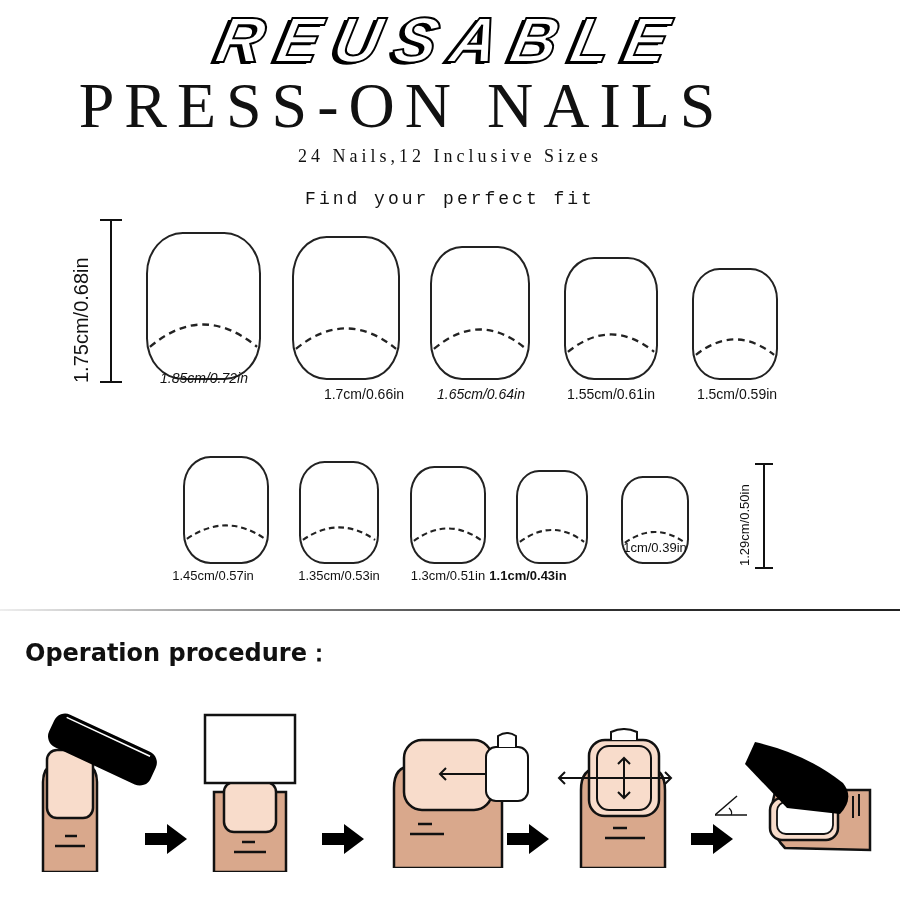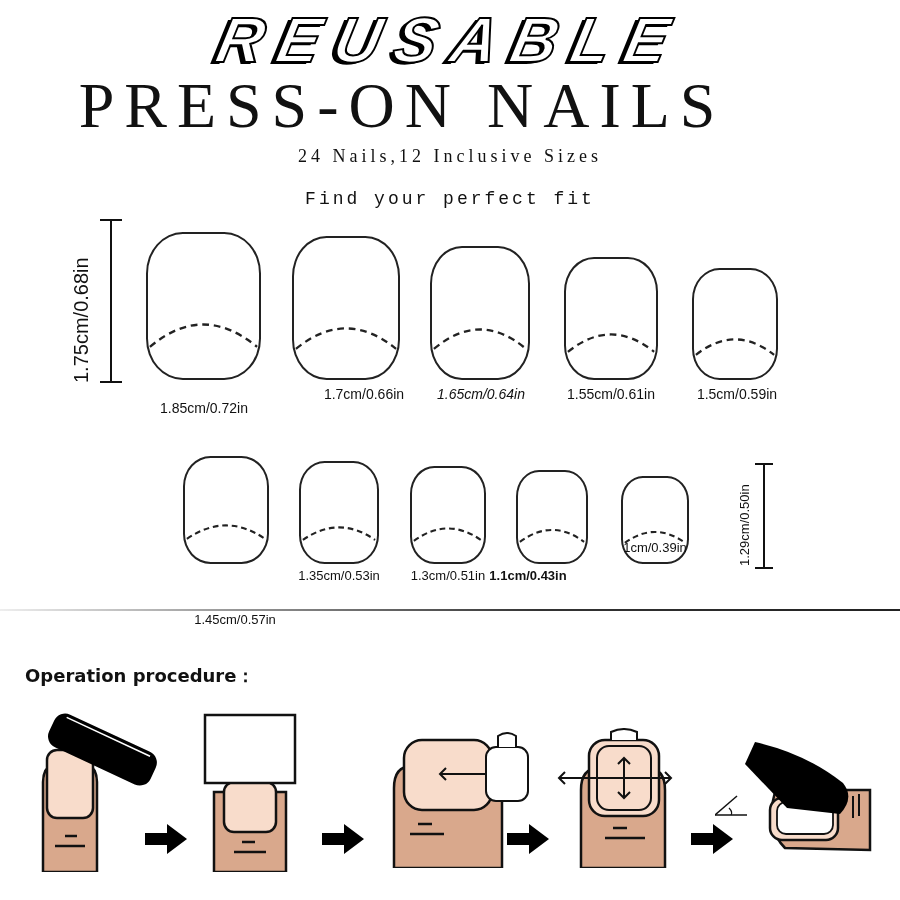--- a/index.html
+++ b/index.html
@@ -37,7 +37,7 @@
       <path d="M2 116 Q57 70 113 116" fill="none" stroke="#222" stroke-width="2.4" stroke-dasharray="7 5"></path>
     </svg>
 </div>
-<div class="abs nlabel" style="left:140px;top:400px;width:128px;">1.85cm/0.72in</div>
+<div class="abs nlabel" style="left:140px;top:370px;width:128px;font-style:italic;">1.85cm/0.72in</div>
 
 <div class="abs nail" style="left:292px;top:236px;width:108px;height:144px;">
   <svg viewBox="0 0 108 144" preserveAspectRatio="none">

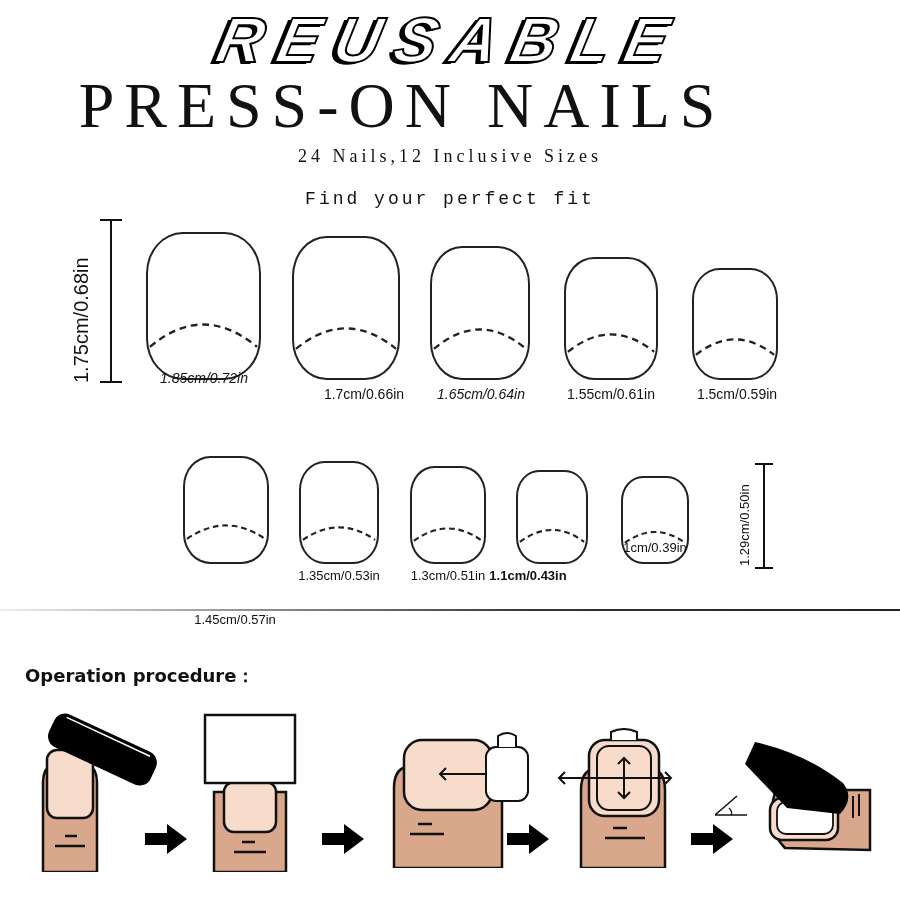--- a/index.html
+++ b/index.html
@@ -72,7 +72,7 @@
       <path d="M2 84 Q43 56 84 84" fill="none" stroke="#222" stroke-width="2.2" stroke-dasharray="6 4"></path>
     </svg>
 </div>
-<div class="abs nlabel2" style="left:176px;top:568px;width:118px;margin-top:44px;">1.45cm/0.57in</div>
+<div class="abs nlabel2" style="left:154px;top:568px;width:118px;">1.45cm/0.57in</div>
 
 <div class="abs nail" style="left:299px;top:461px;width:80px;height:103px;">
   <svg viewBox="0 0 80 103" preserveAspectRatio="none">

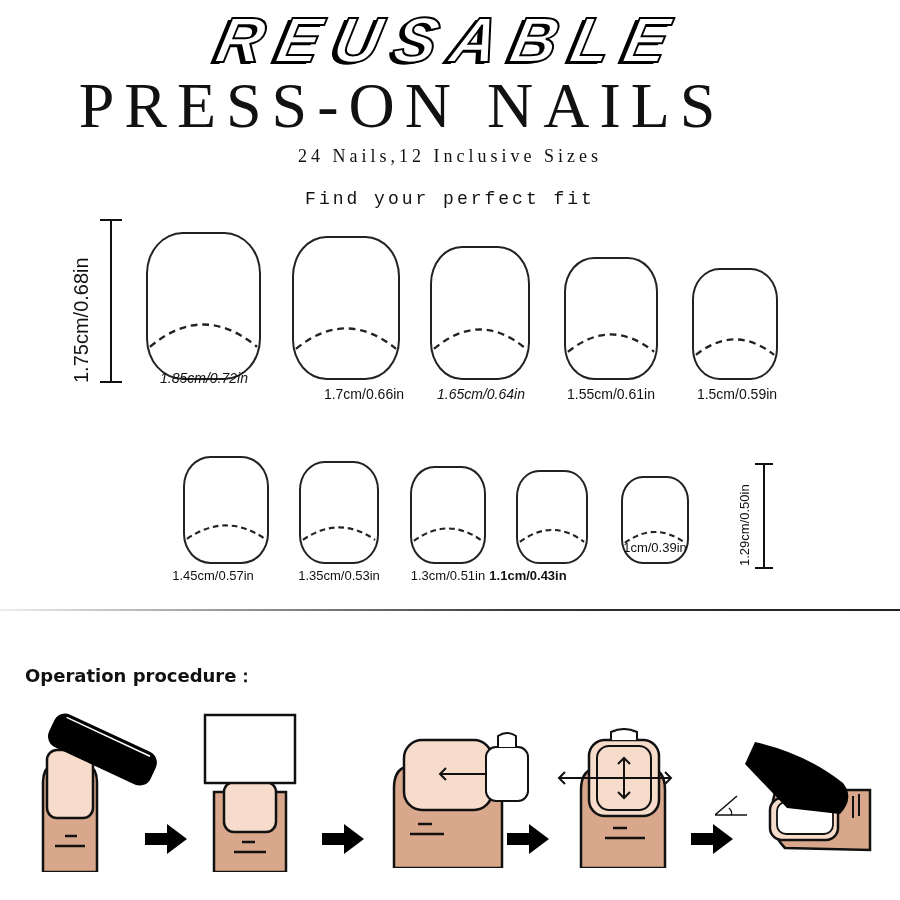--- a/index.html
+++ b/index.html
@@ -15,7 +15,7 @@
   .nlabel2{font-size:13px;text-align:center;white-space:nowrap;}
   .vlabel{transform:rotate(-90deg);transform-origin:left top;white-space:nowrap;}
   .divider{left:0;top:609px;width:900px;height:2px;background:linear-gradient(to right,#eee,#999 25%,#333 60%,#222);}
-  .op{left:25px;top:664px;font-family:"DejaVu Sans",sans-serif;font-weight:bold;font-size:18px;}
+  .op{left:25px;top:637px;font-family:"DejaVu Sans",sans-serif;font-weight:bold;font-size:24px;}
 </style>
 </head>
 <body>

